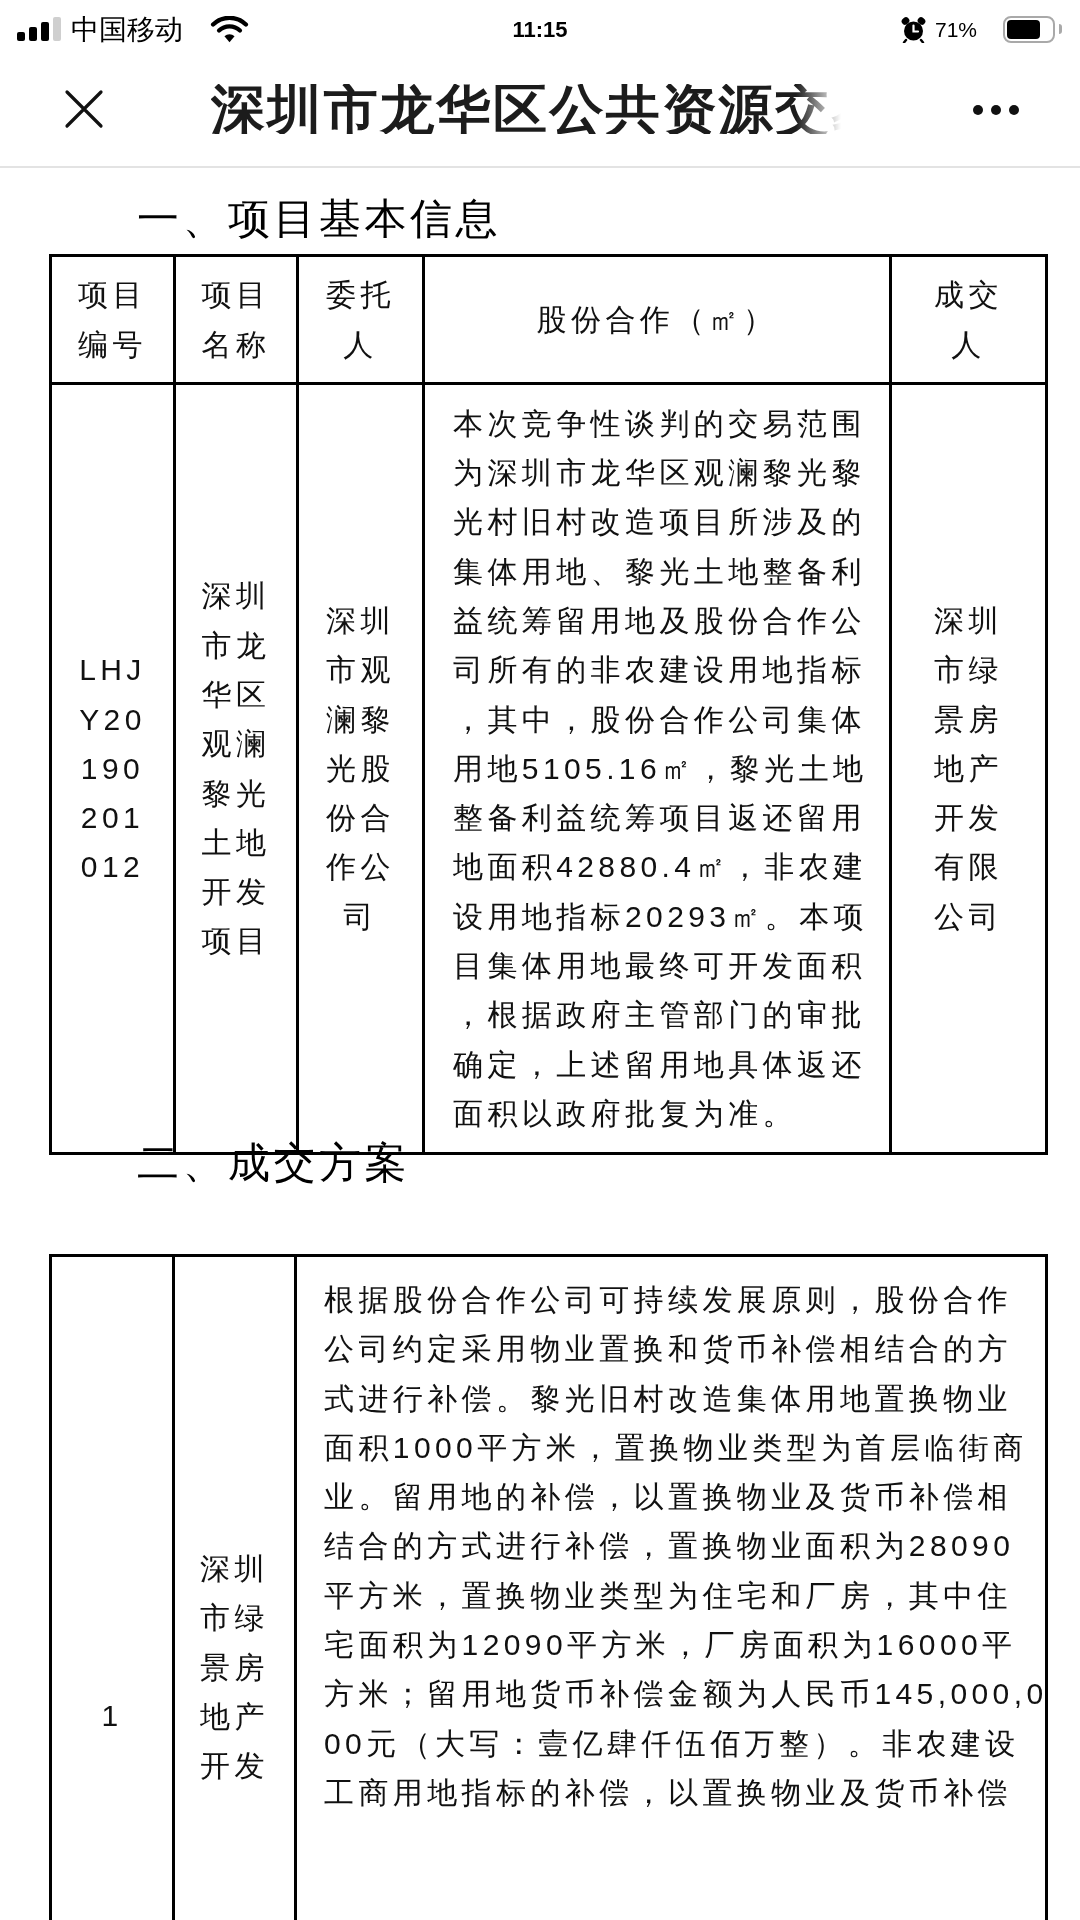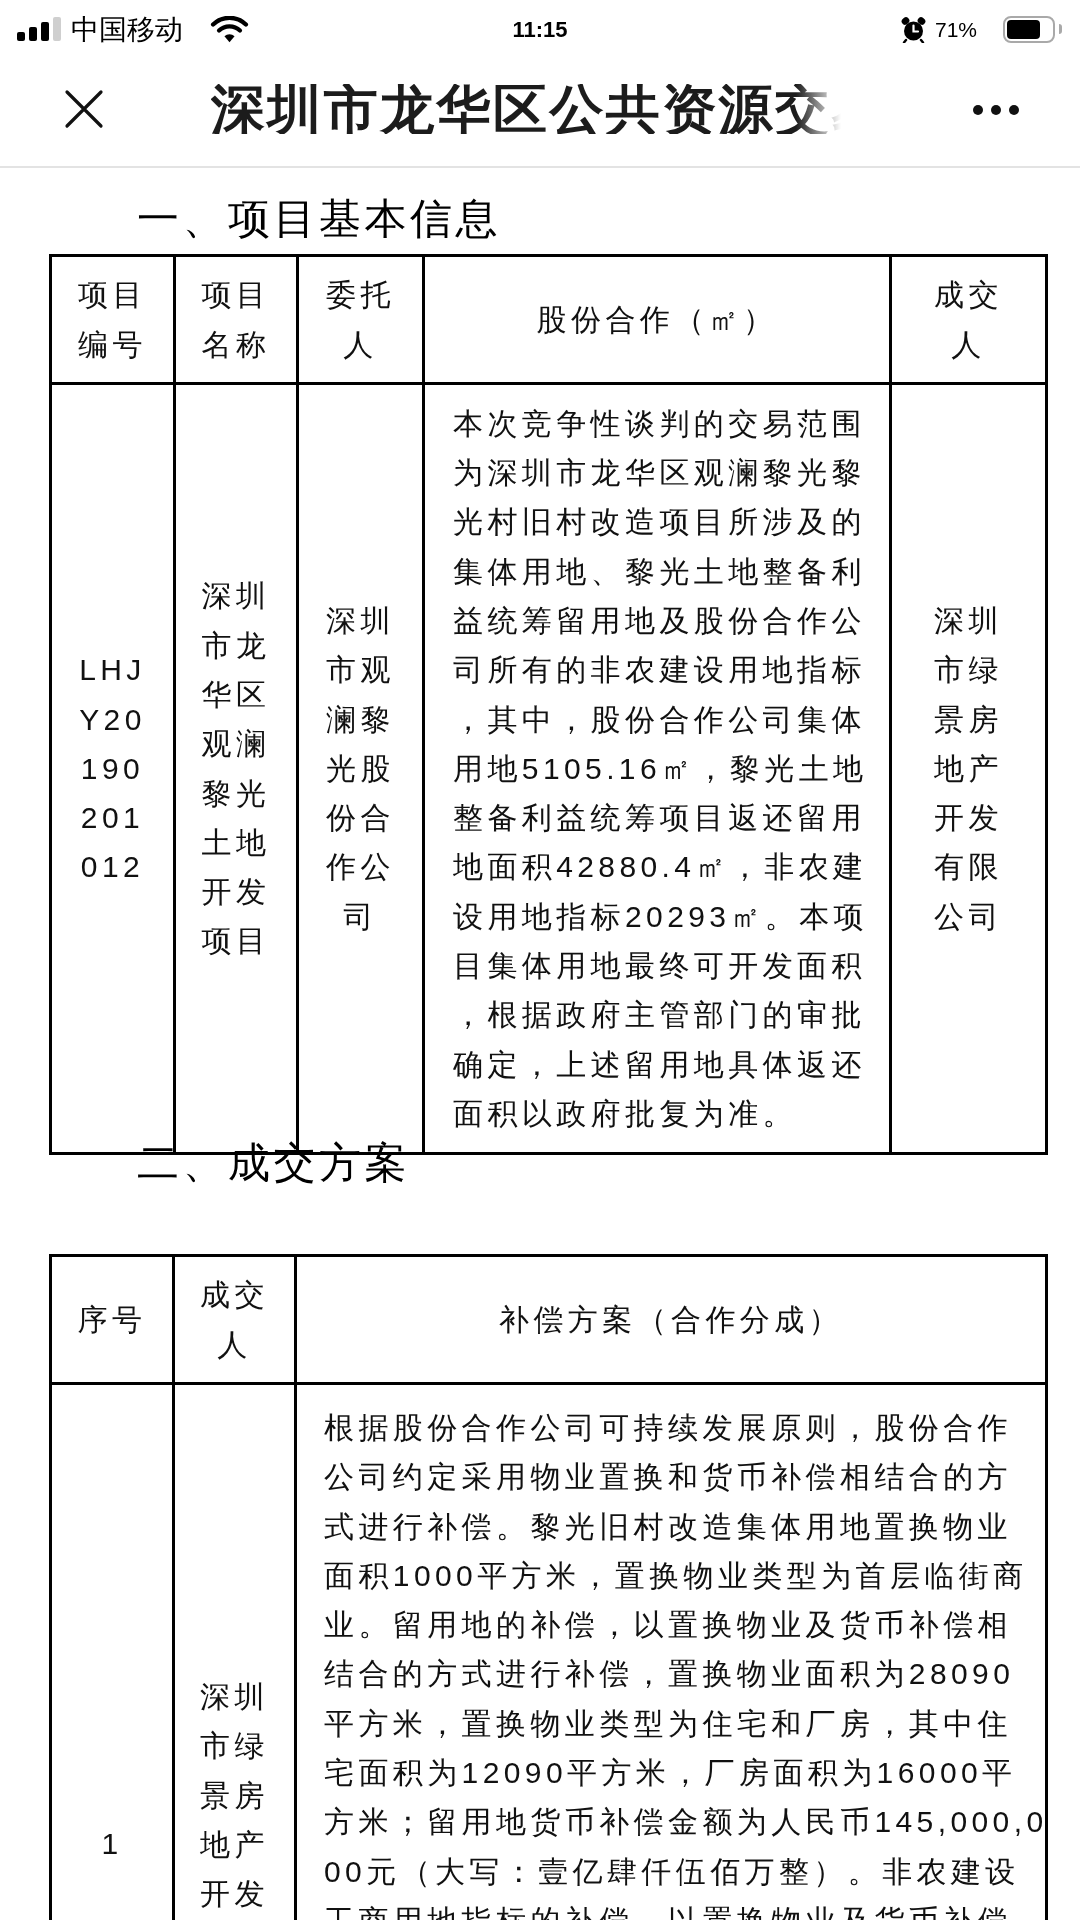--- a/index.html
+++ b/index.html
@@ -192,12 +192,6 @@
       <col style="width:751px">
   </colgroup>
   <tbody>
-      <tr class="hdr">
-    <th>序号</th>
-    <th>成交
-人</th>
-    <th>补偿方案（合作分成）</th>
-  </tr>
   <tr class="row">
     <td class="idx">1</td>
     <td class="bidder">深圳

